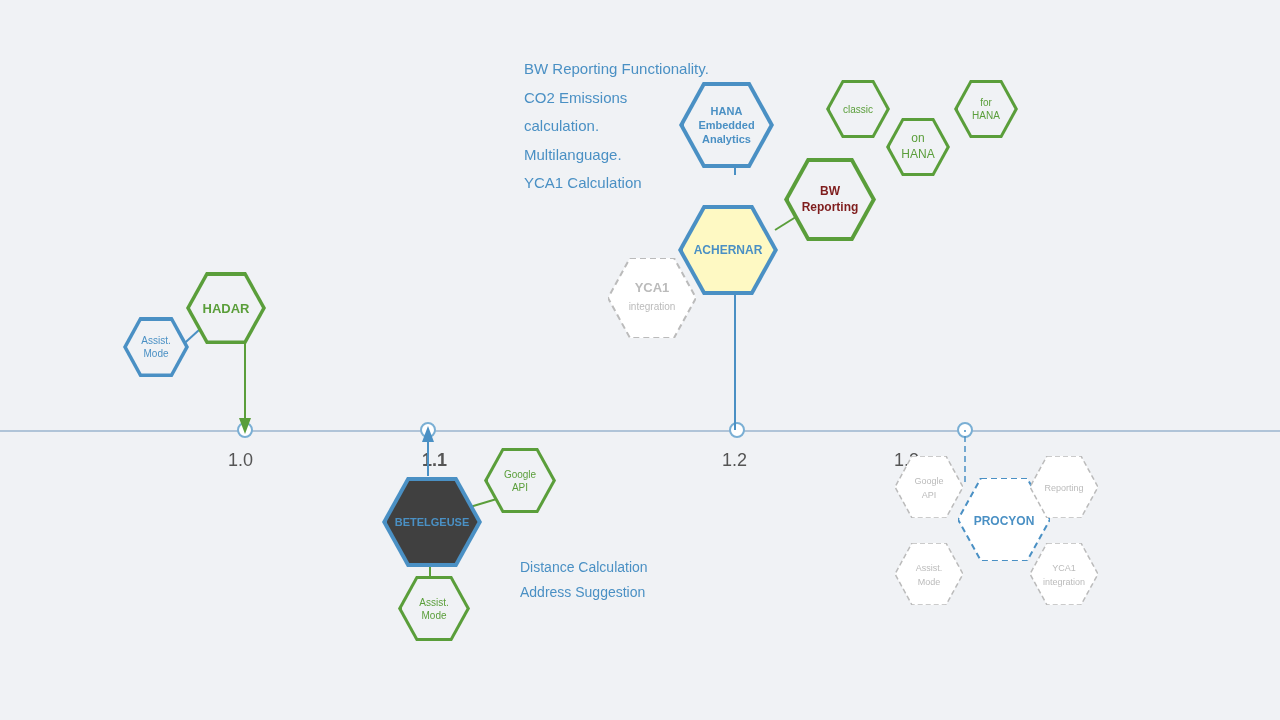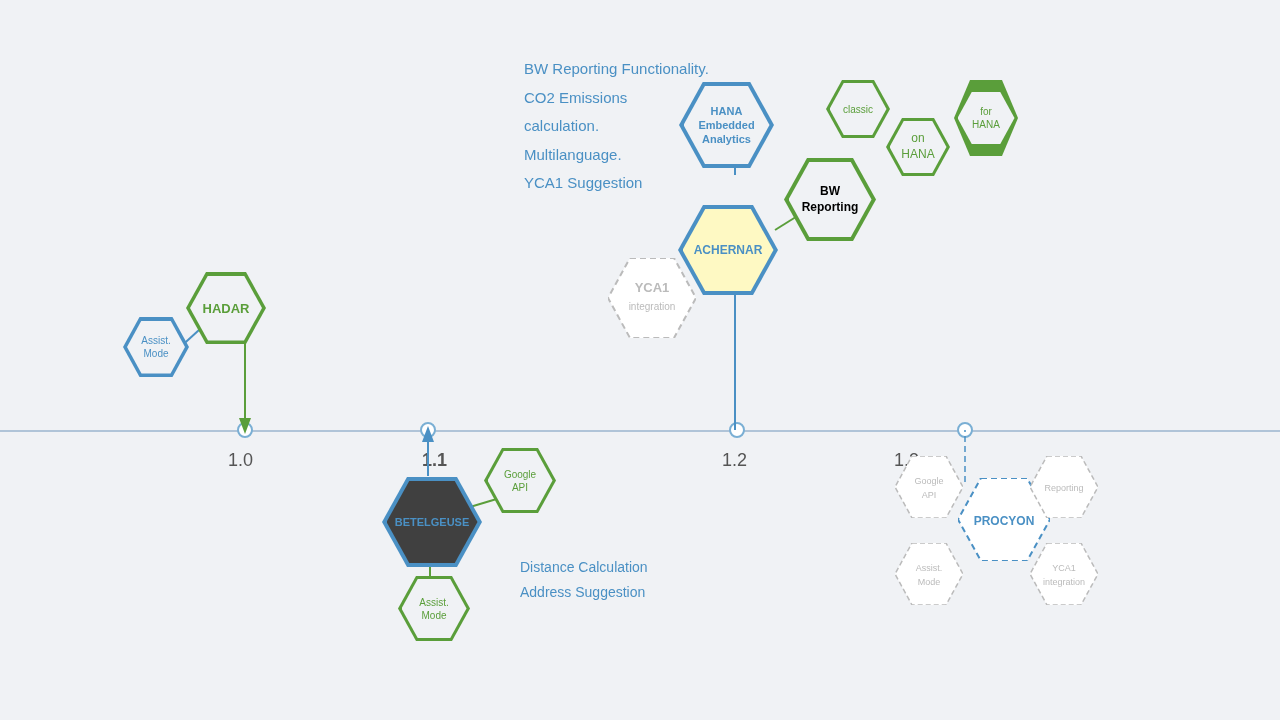--- a/index.html
+++ b/index.html
@@ -207,7 +207,7 @@
   </div>
 
   <div style="position:absolute; left:954px; top:80px;">
-    <div class="hex-outer" style="width:64px; height:76px; background:#5a9e3a;">
+    <div class="hex-outer" style="width:64px; height:58px; background:#5a9e3a;">
       <div class="hex-inner" style="width:57px; height:52px; background:#f0f2f5; font-size:10px; color:#5a9e3a; text-align:center; line-height:1.3;">
         <span>for<br>HANA</span>
       </div>

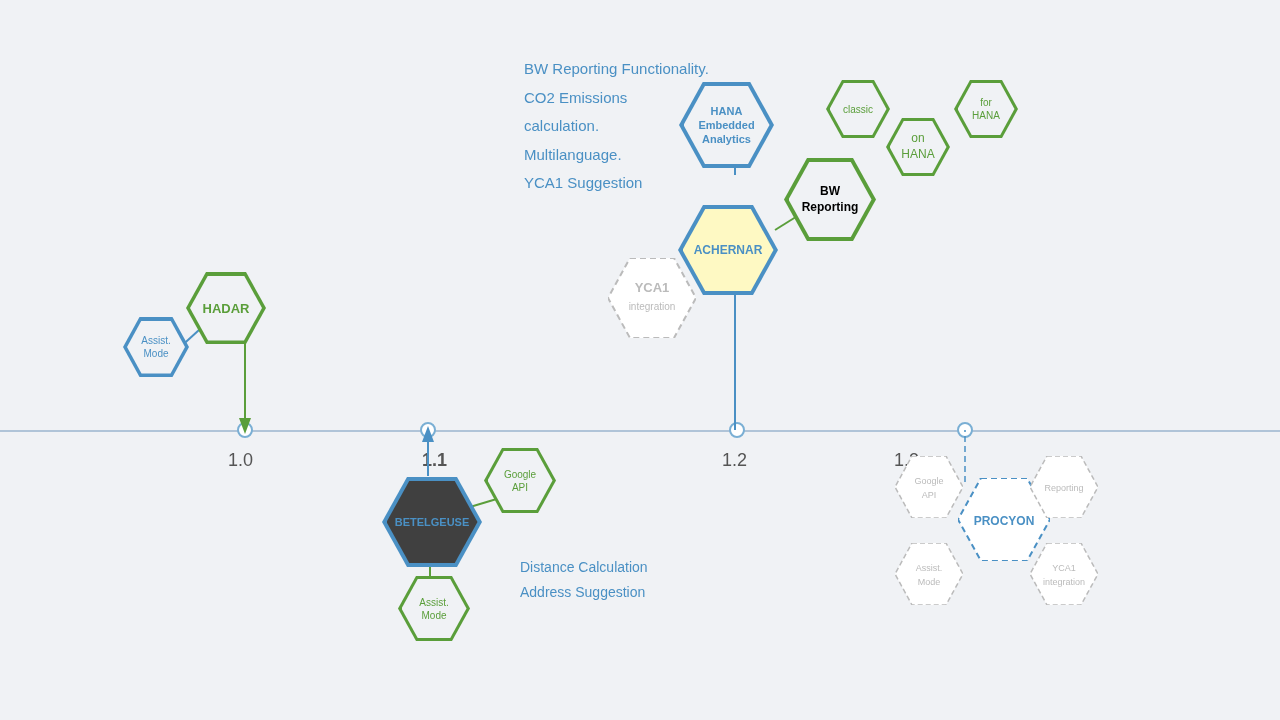--- a/index.html
+++ b/index.html
@@ -139,7 +139,7 @@
       <div>BW Reporting Functionality.</div>
       <div>CO2 Emissions<br>calculation.</div>
       <div>Multilanguage.</div>
-      <div>YCA1 Suggestion</div>
+      <div>YCA1 Calculation</div>
     </div>
   </div>
 

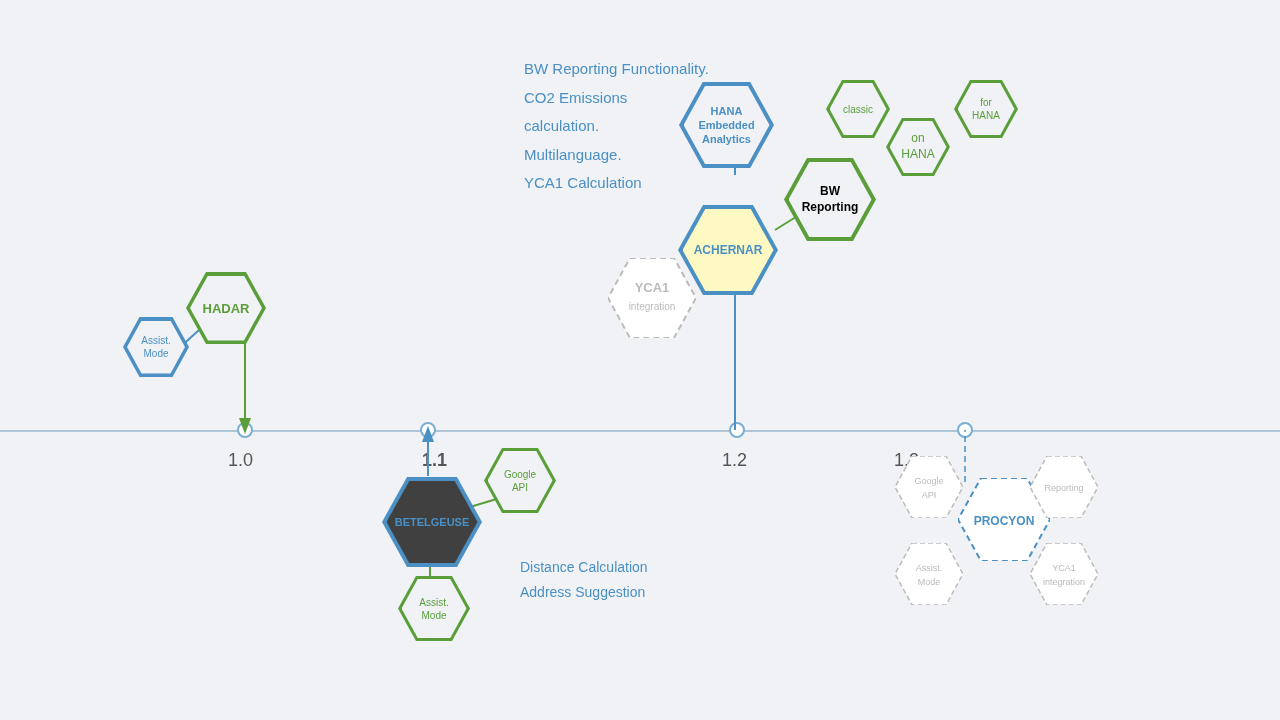--- a/index.html
+++ b/index.html
@@ -176,7 +176,7 @@
 
   <div style="position:absolute; left:784px; top:158px;">
     <div class="hex-outer" style="width:92px; height:83px; background:#5a9e3a;">
-      <div class="hex-inner" style="width:83px; height:75px; background:#f0f2f5; font-size:12px; font-weight:600; color:#000000; text-align:center; line-height:1.3;">
+      <div class="hex-inner" style="width:83px; height:75px; background:#f0f2f5; font-size:12px; font-weight:600; color:#7f1d1d; text-align:center; line-height:1.3;">
         <span>BW<br>Reporting</span>
       </div>
     </div>

